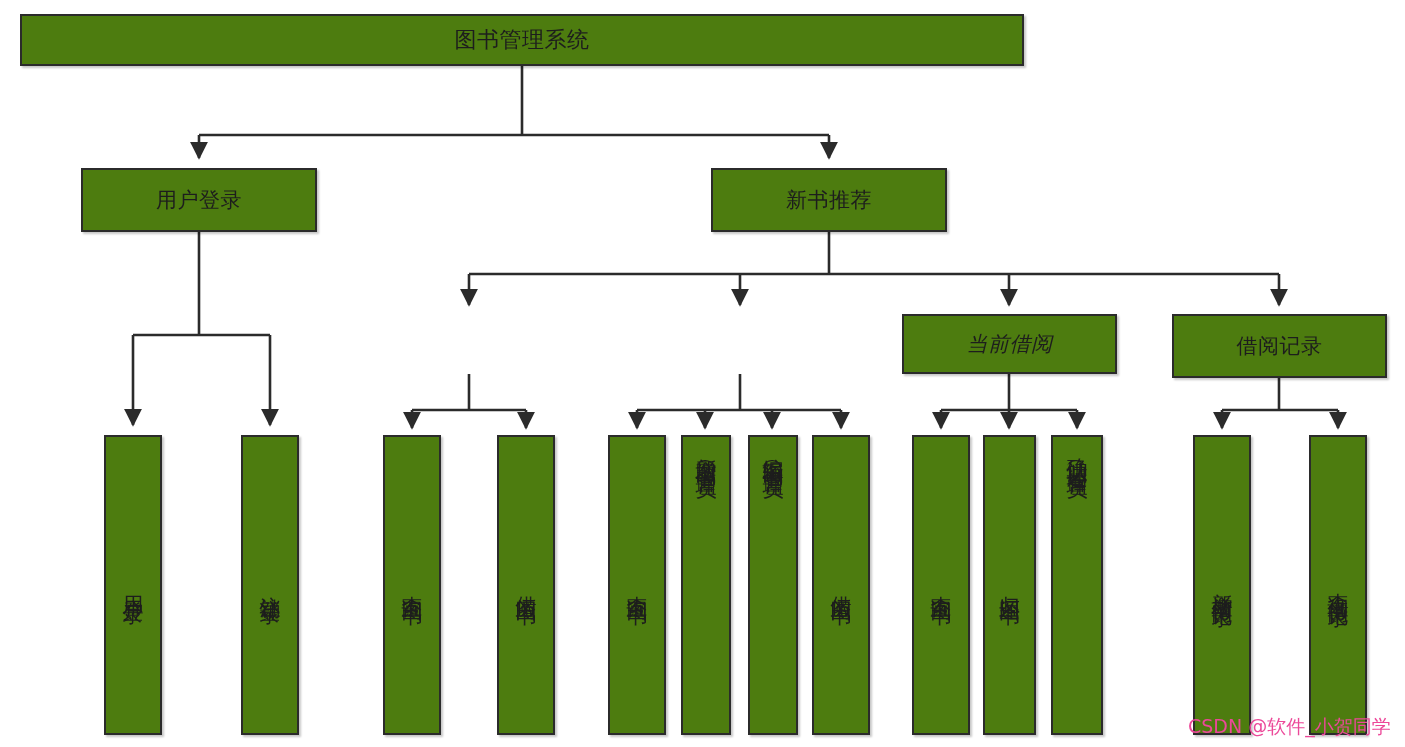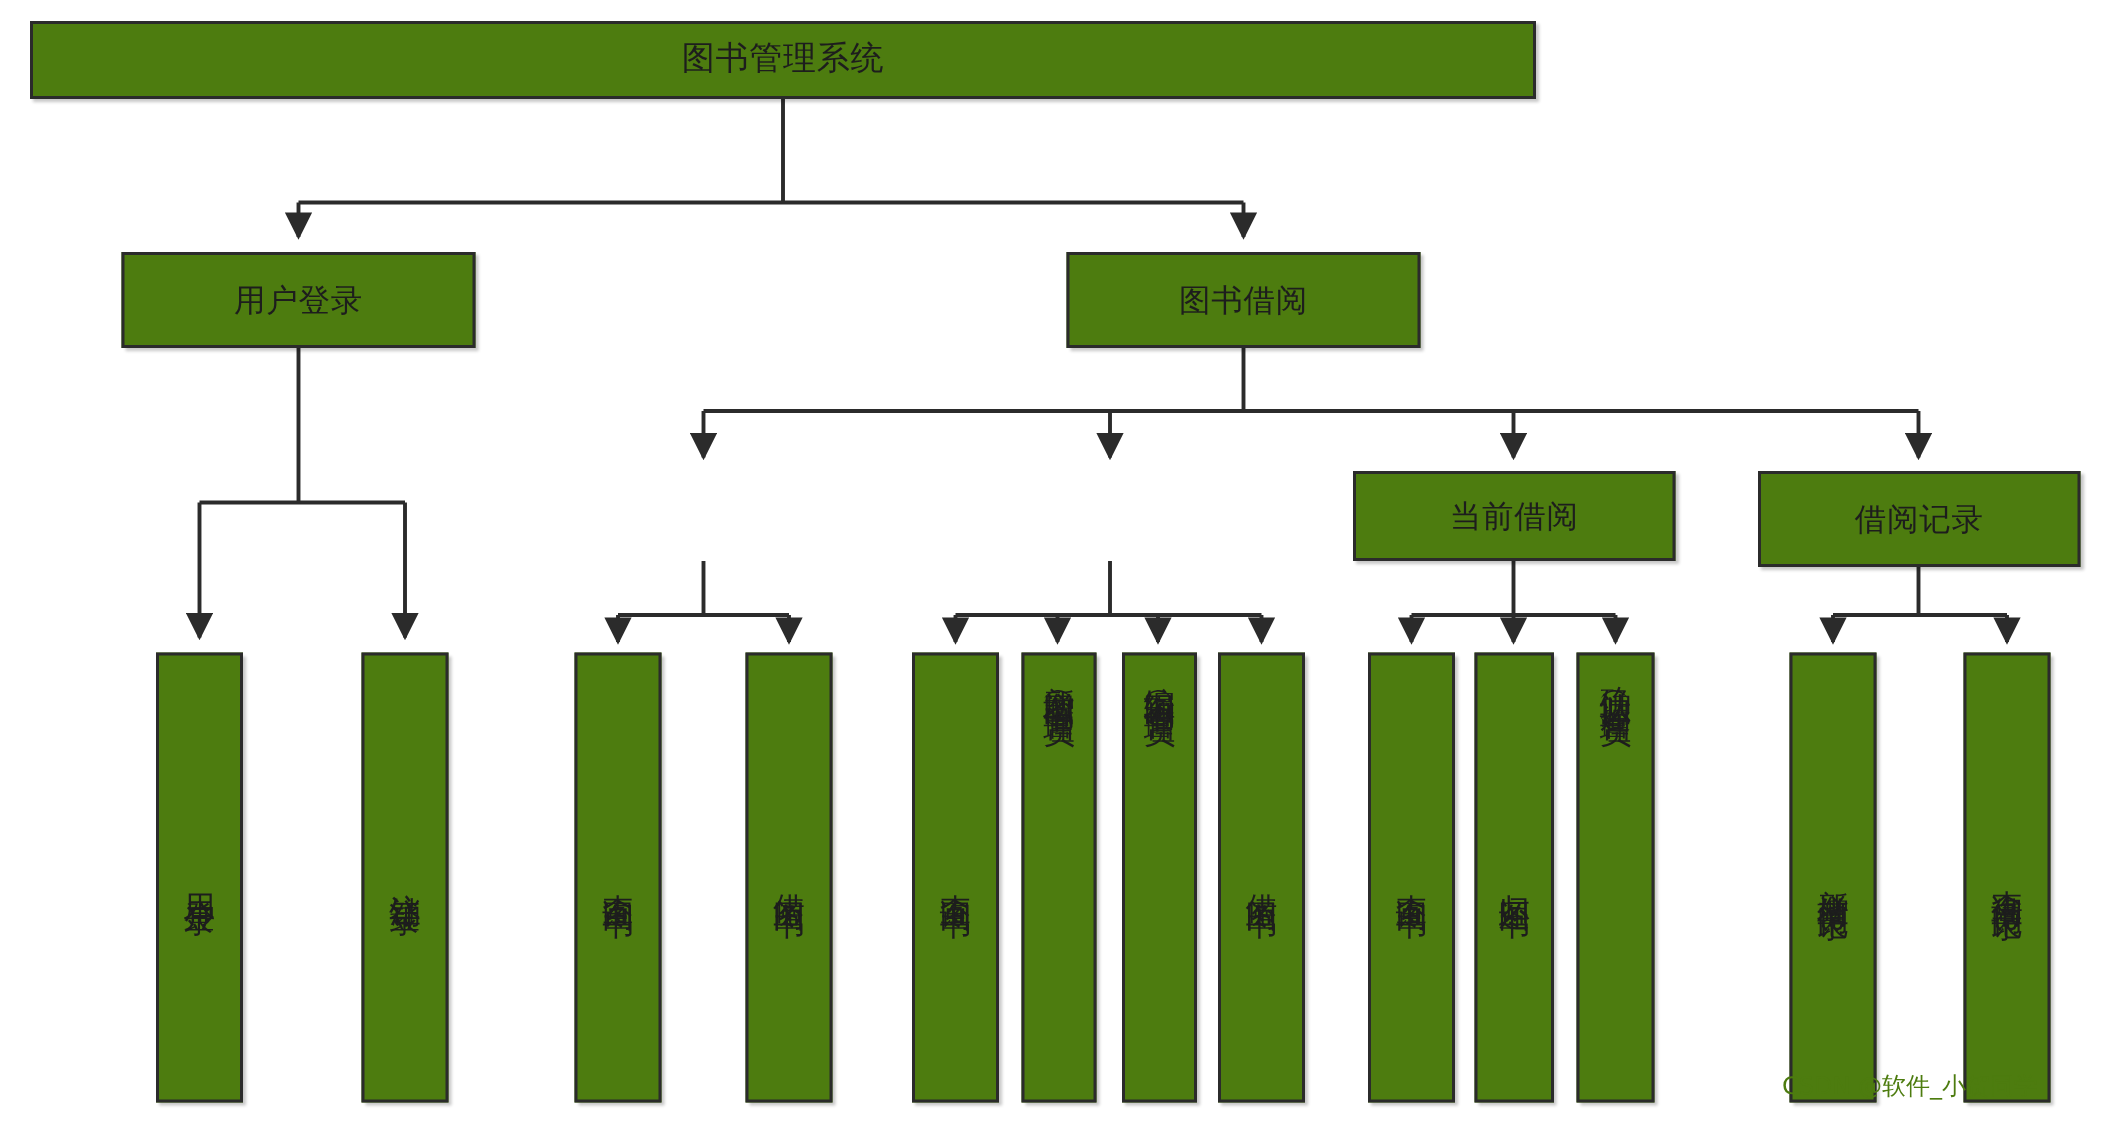--- a/index.html
+++ b/index.html
@@ -139,7 +139,7 @@
     <span class="node-label">用户登录</span>
   </div>
   <div class="node horiz" style="left:711px; top:168px; width:236px; height:64px;">
-    <span class="node-label">图书借阅</span>
+    <span class="node-label">新书推荐</span>
   </div>
 
   <div class="node horiz" style="left:902px; top:314px; width:215px; height:60px;">

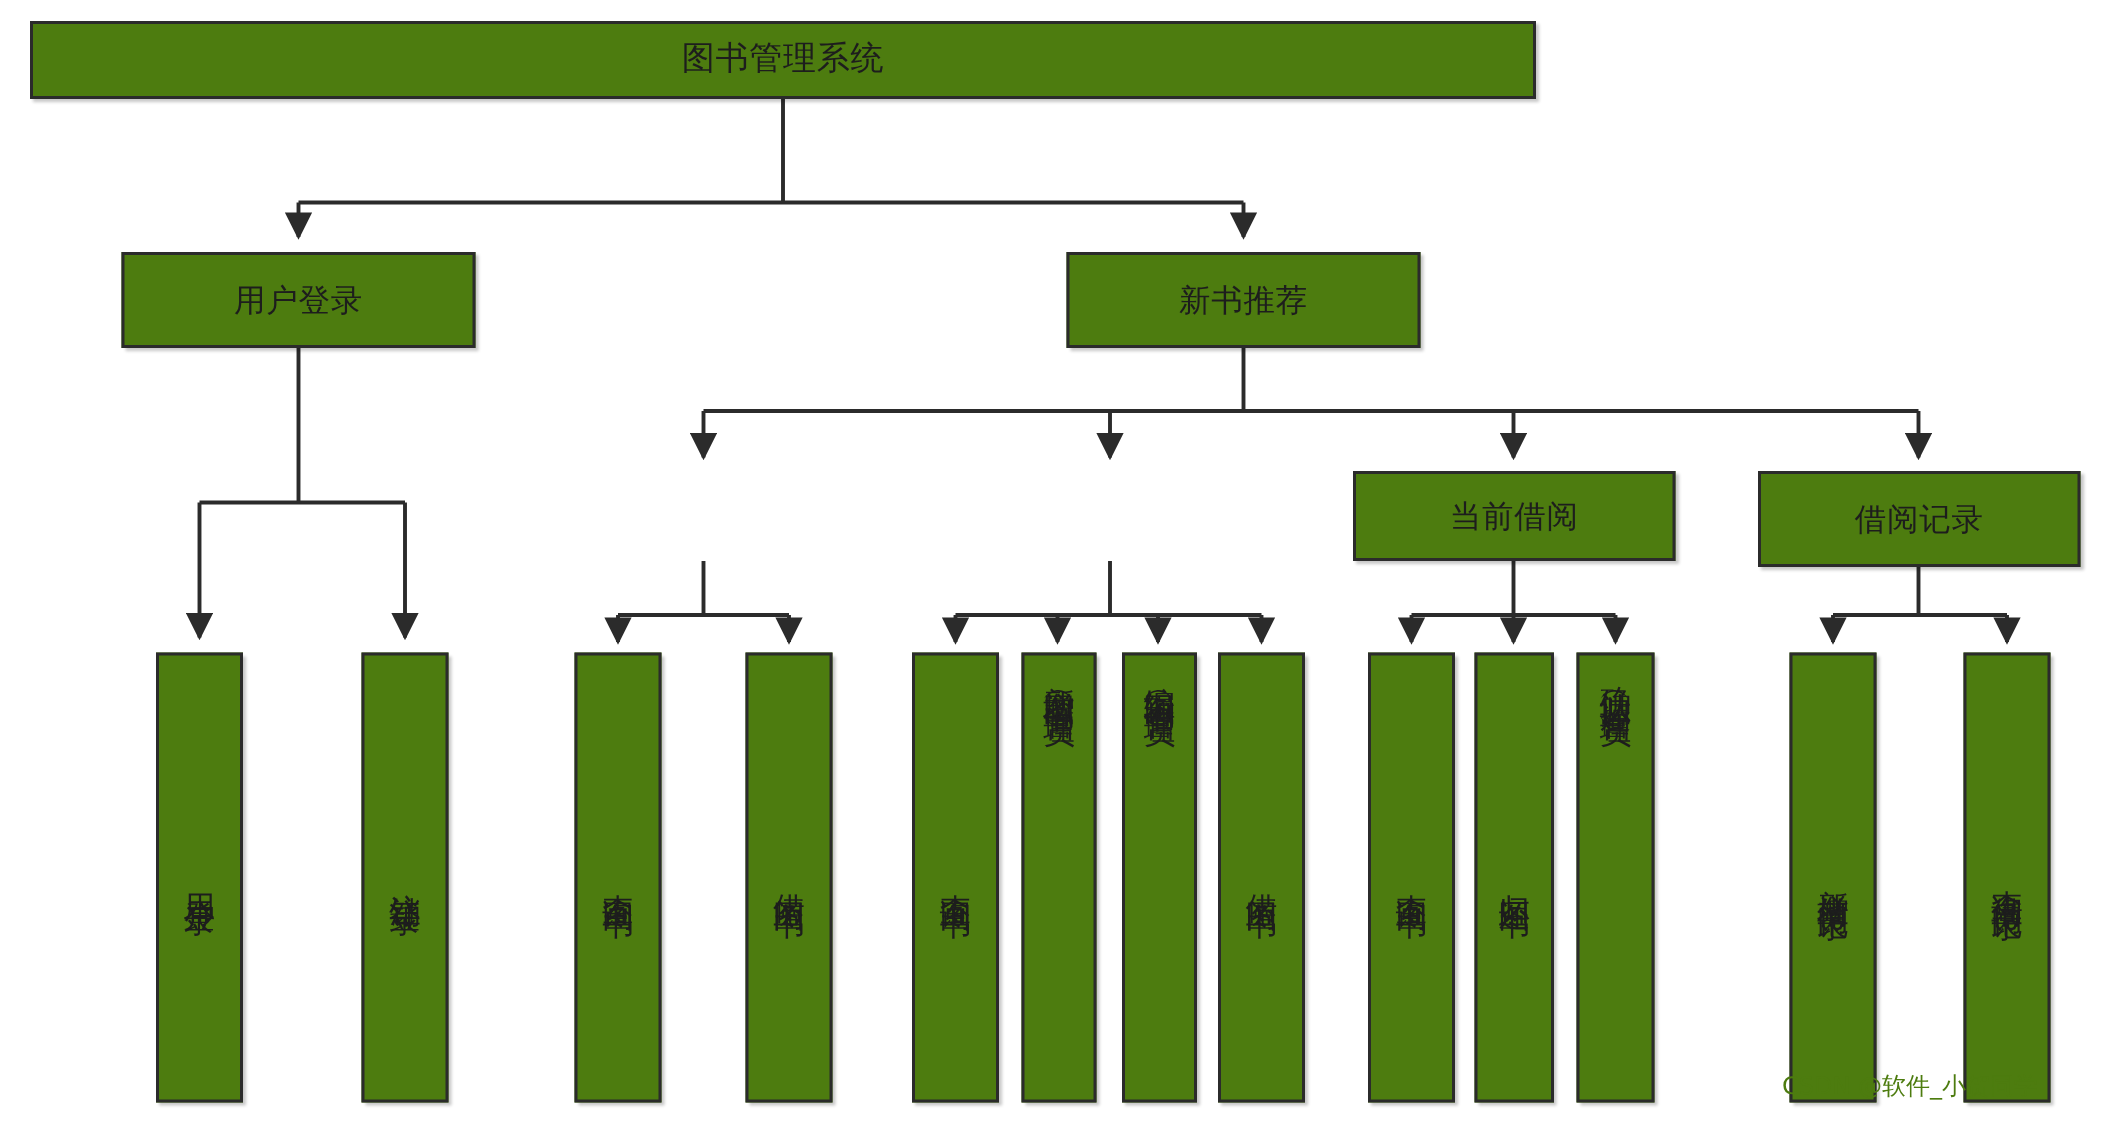--- a/index.html
+++ b/index.html
@@ -142,7 +142,7 @@
     <span class="node-label">新书推荐</span>
   </div>
 
-  <div class="node horiz" style="left:902px; top:314px; width:215px; height:60px;">
+  <div class="node horiz" style="left:902px; top:314px; width:215px; height:60px;font-style:italic;">
     <span class="node-label">当前借阅</span>
   </div>
   <div class="node horiz" style="left:1172px; top:314px; width:215px; height:64px;">

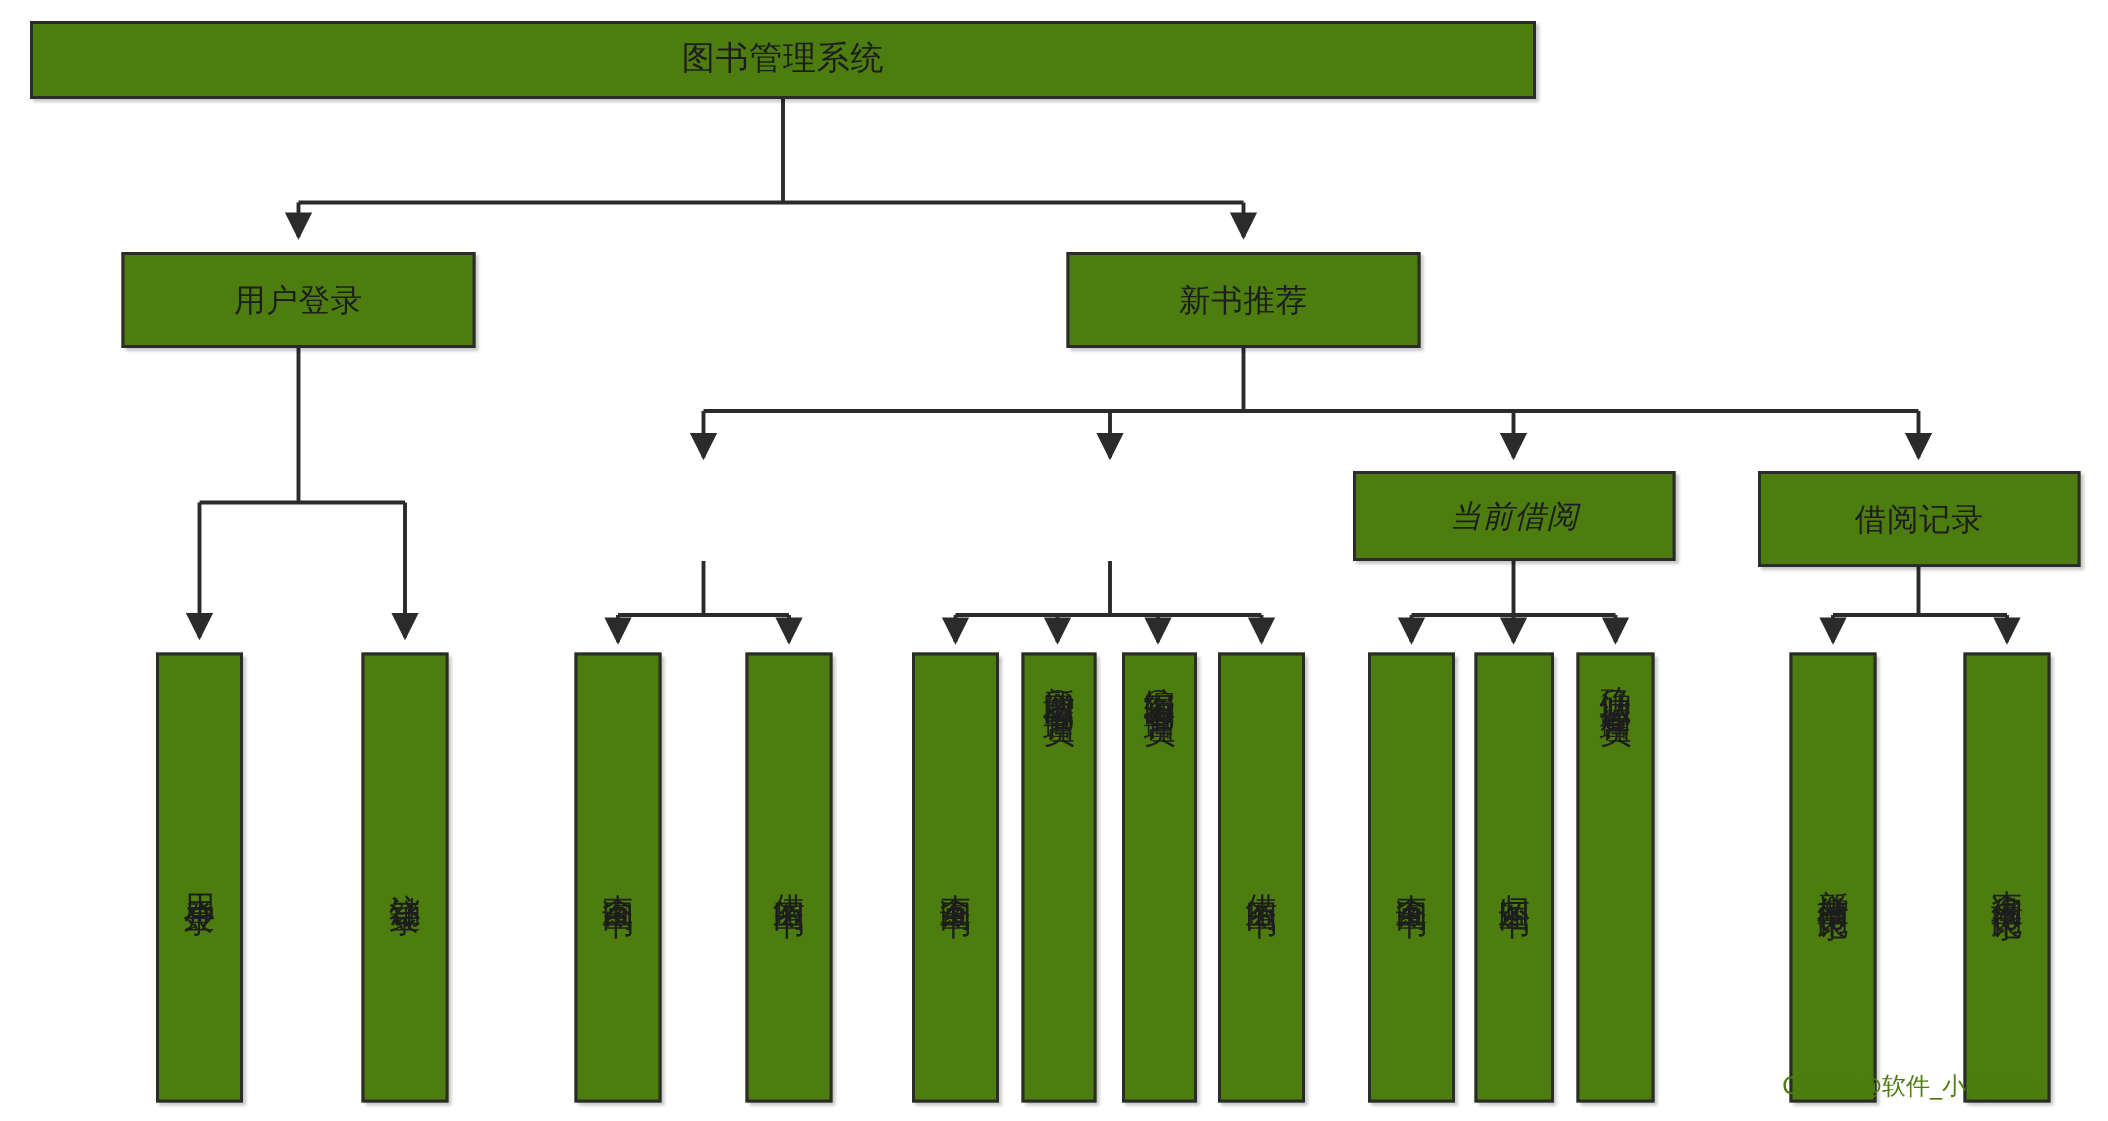--- a/index.html
+++ b/index.html
@@ -69,8 +69,8 @@
     position: absolute;
     left: 1188px;
     top: 714px;
-    font-size: 16px;
-    color: #4d7c0f;
+    font-size: 19px;
+    color: #ec4899;
     white-space: nowrap;
     z-index: 5;
     font-family: "DejaVu Sans", "Liberation Sans", sans-serif;

